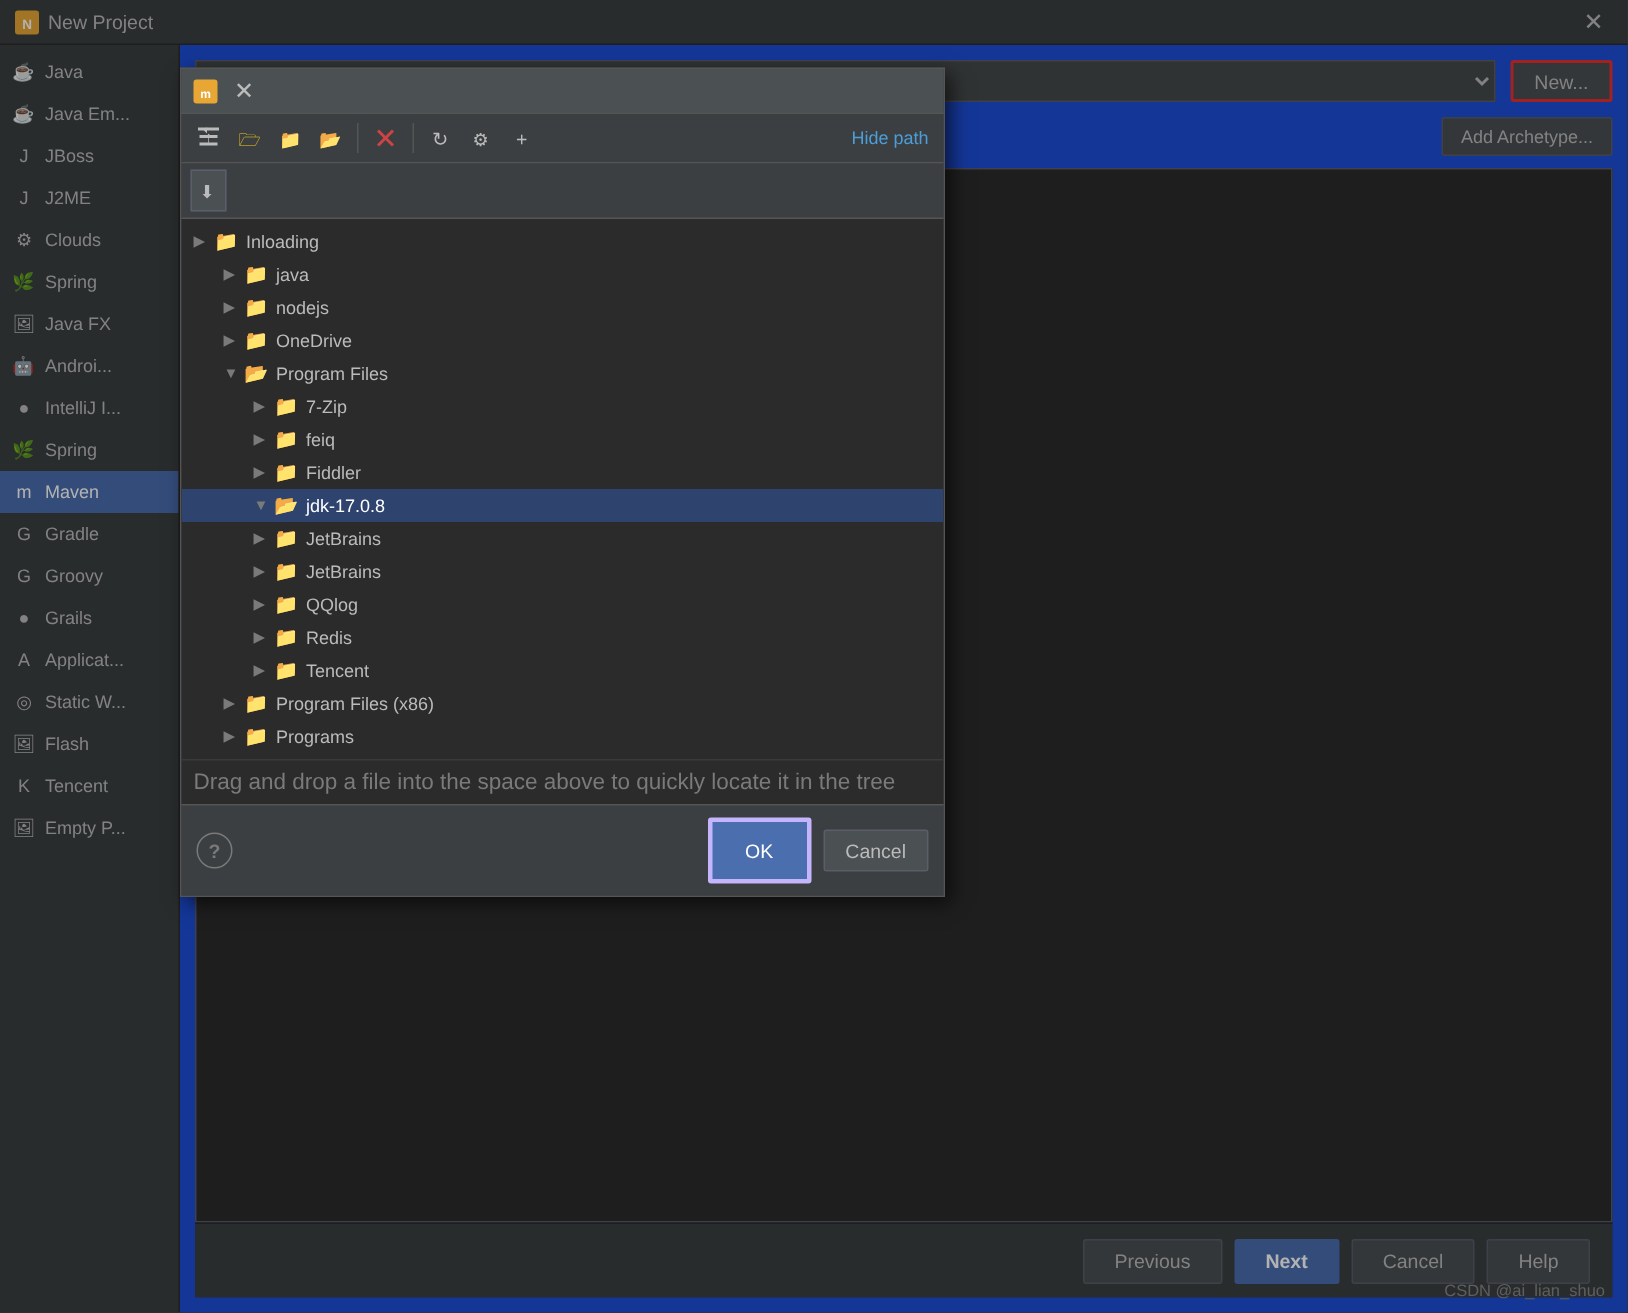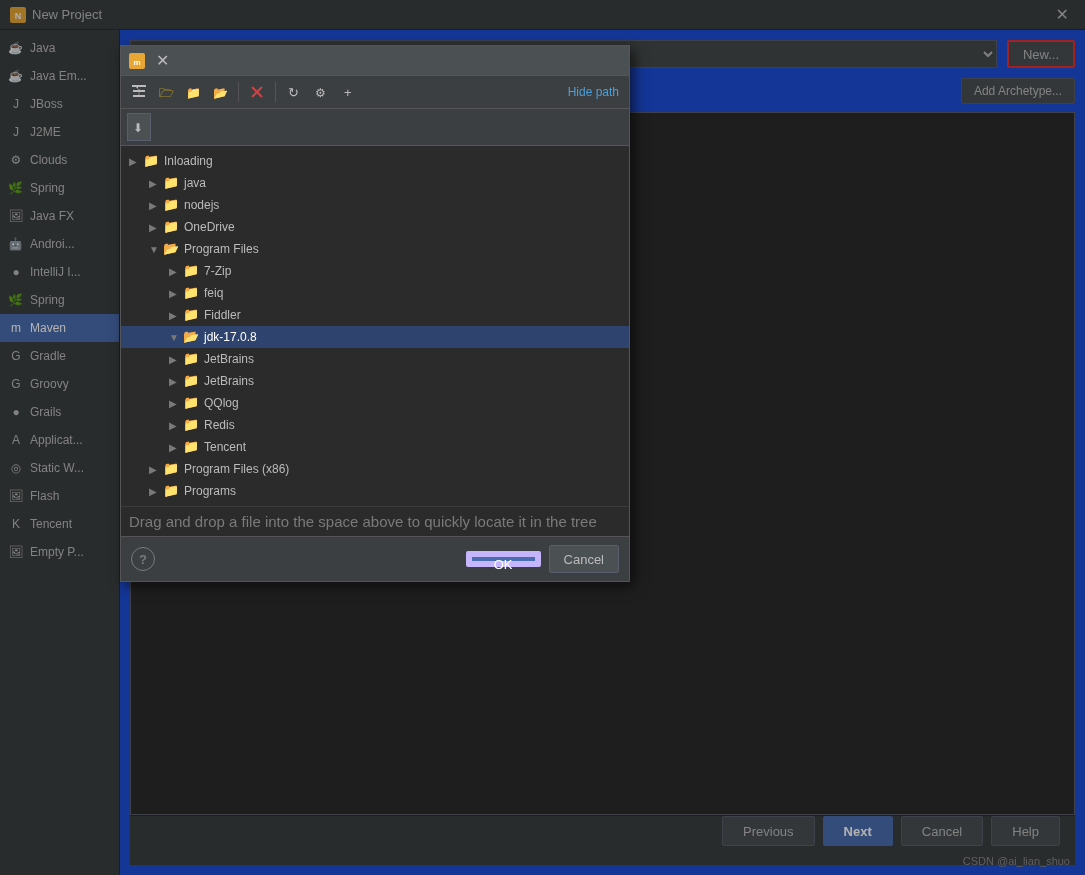--- a/index.html
+++ b/index.html
@@ -384,10 +384,10 @@
     }
     .dialog-spacer { flex: 1; }
     .dialog-ok-btn {
-      height: 16px;
+      height: 44px;
       padding: 0 22px;
       background: #4b6eaf;
-      border: 6px solid #c4b5fd;
+      border: 3px solid #c4b5fd;
       color: white;
       cursor: pointer;
       font-size: 13px;

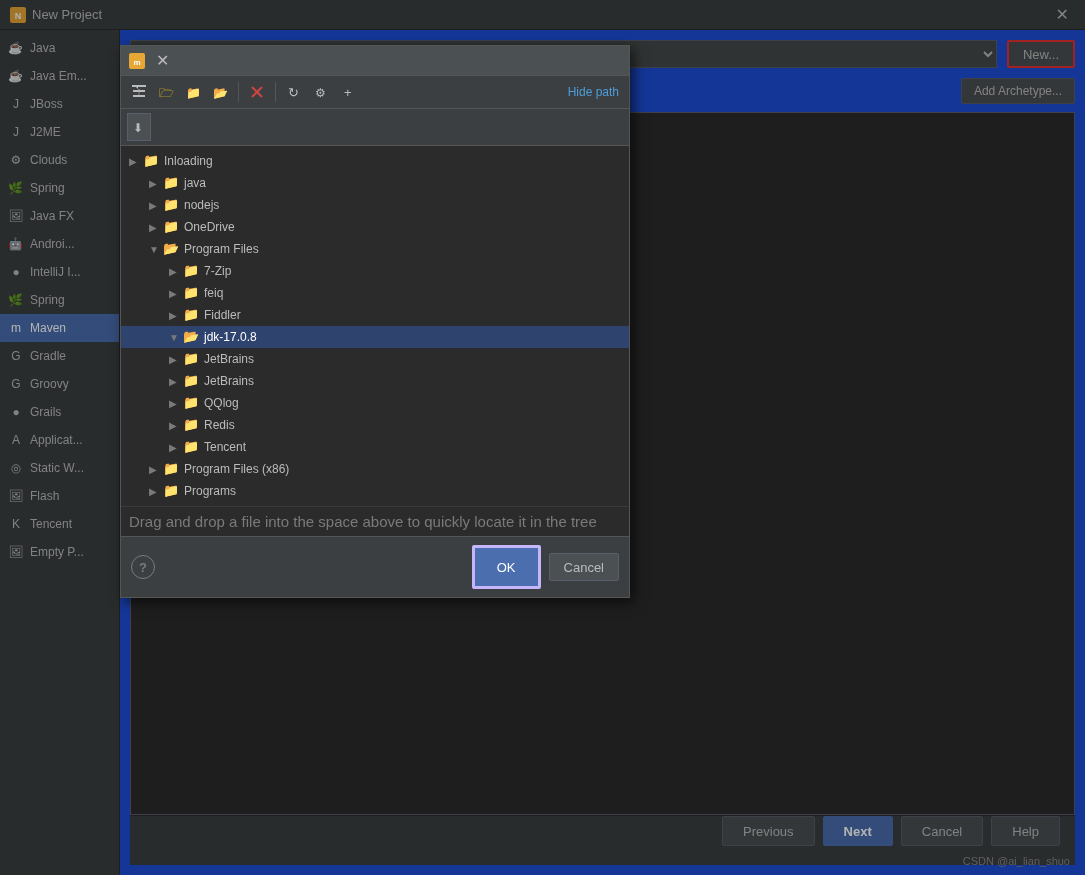--- a/index.html
+++ b/index.html
@@ -171,6 +171,7 @@
       background: #3c3f41;
       border-top: 1px solid #2b2b2b;
       display: flex;
+      align-items: center;
       justify-content: flex-end;
       padding: 0 15px;
       gap: 8px;

